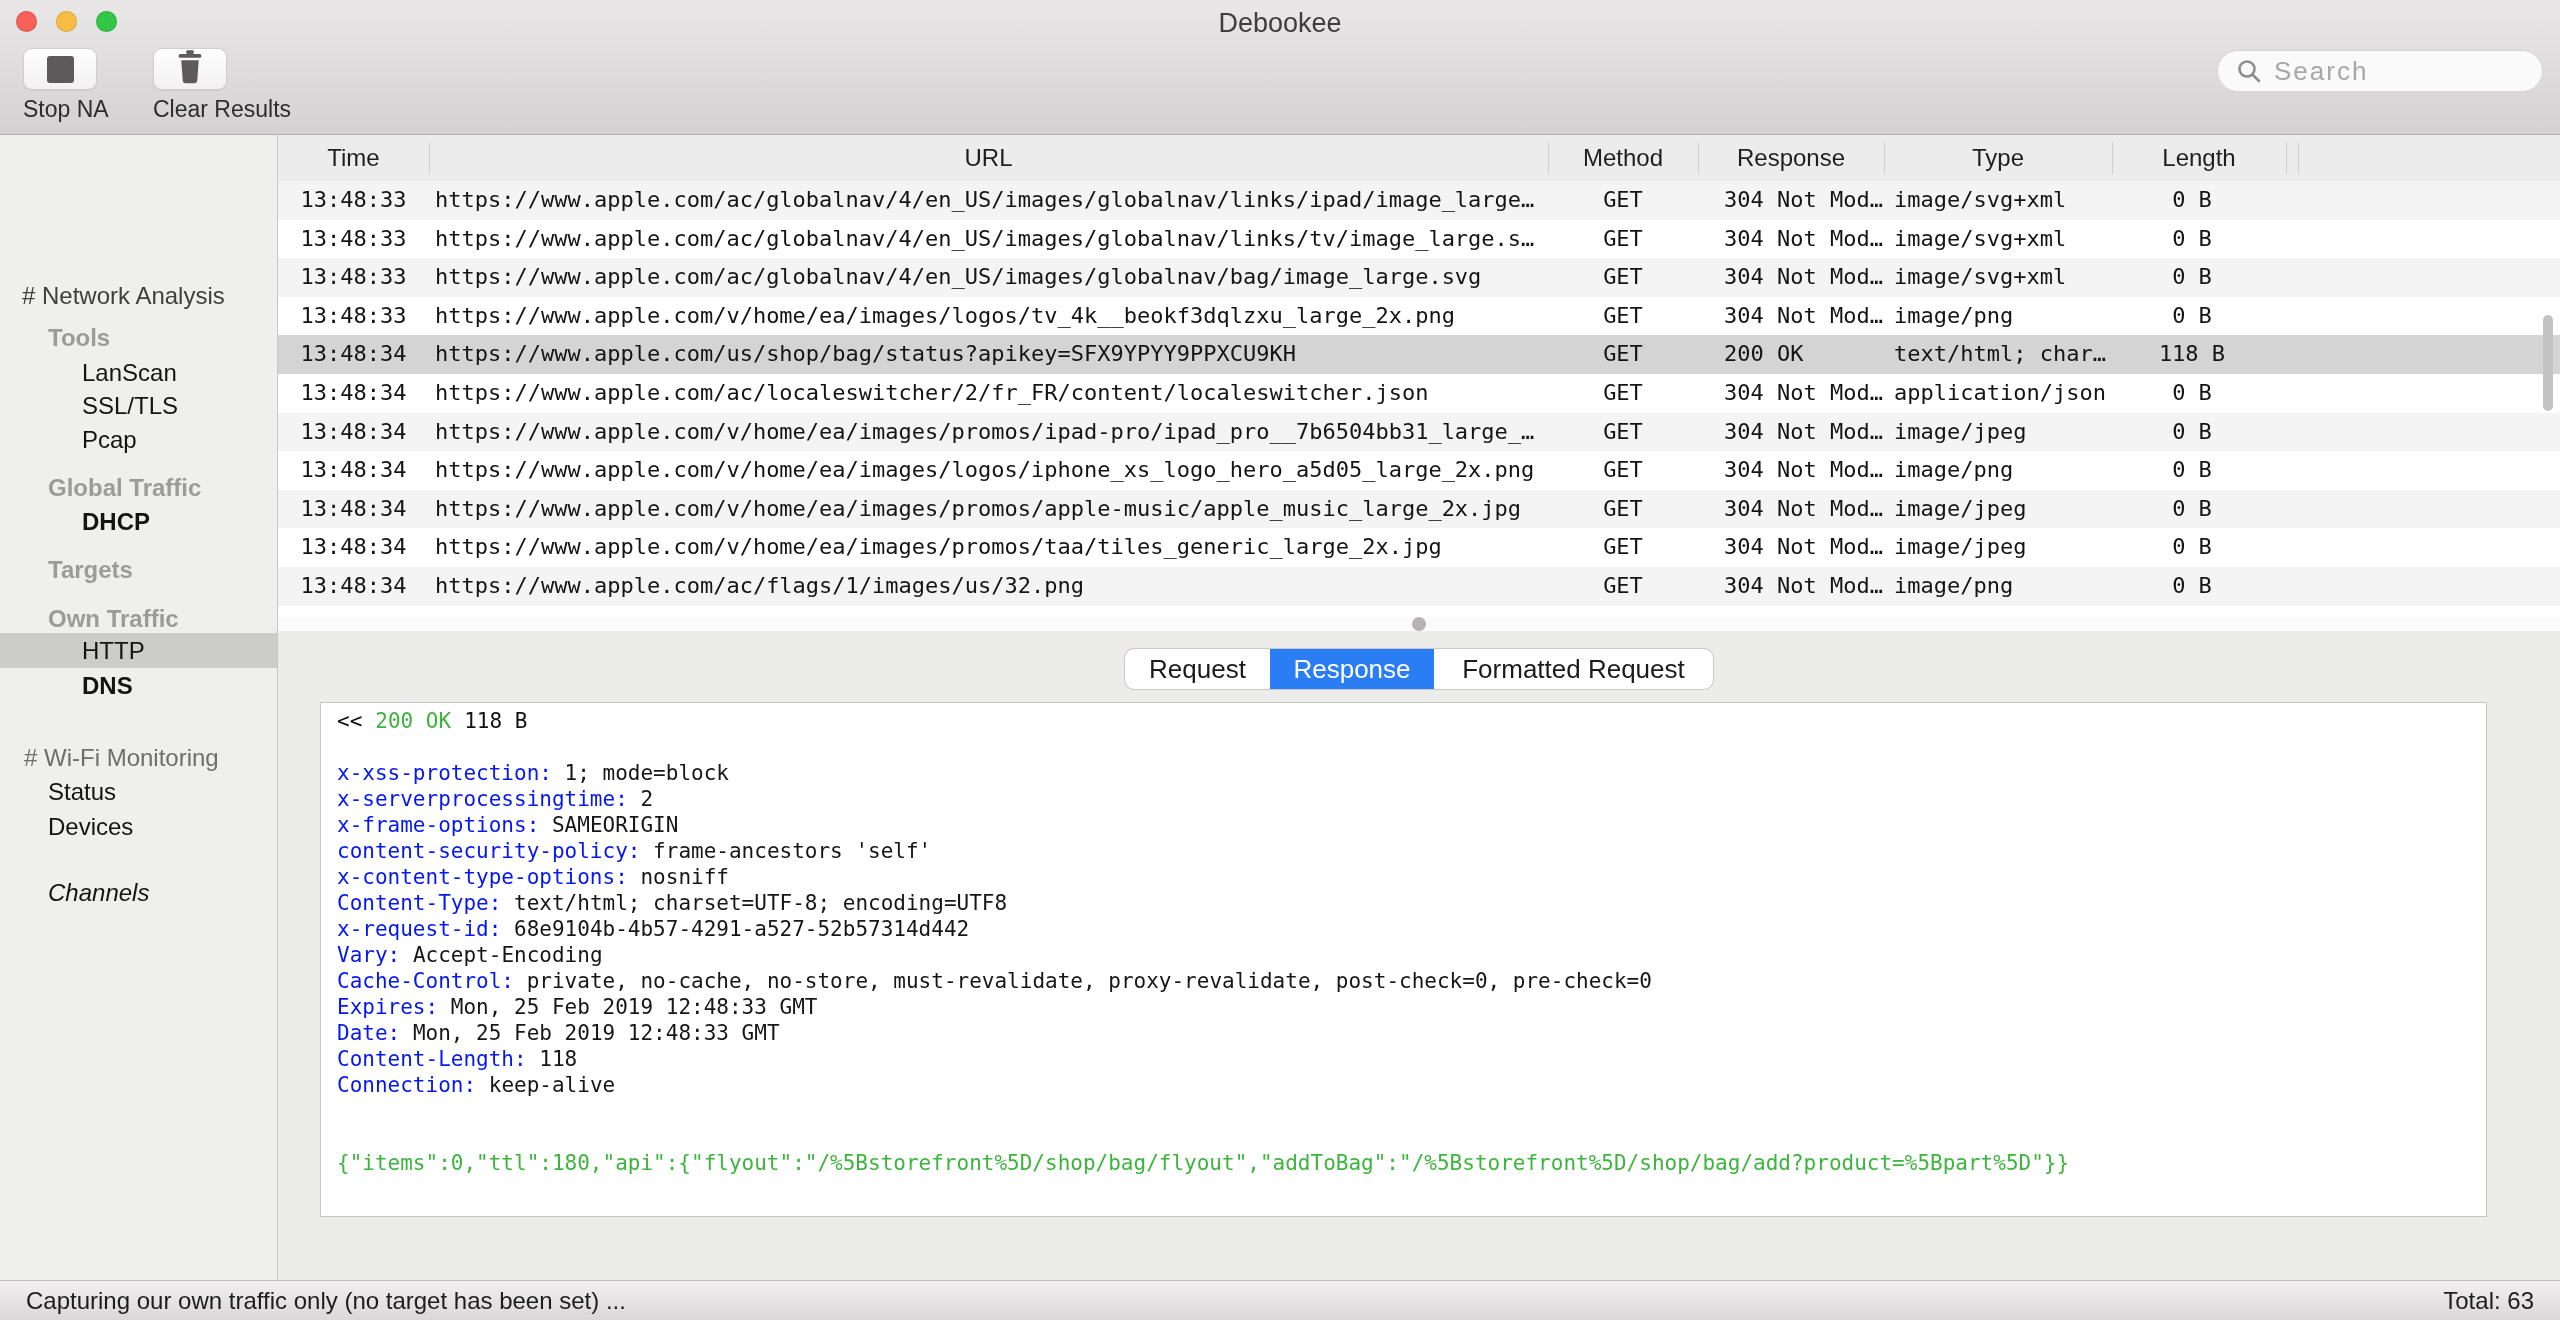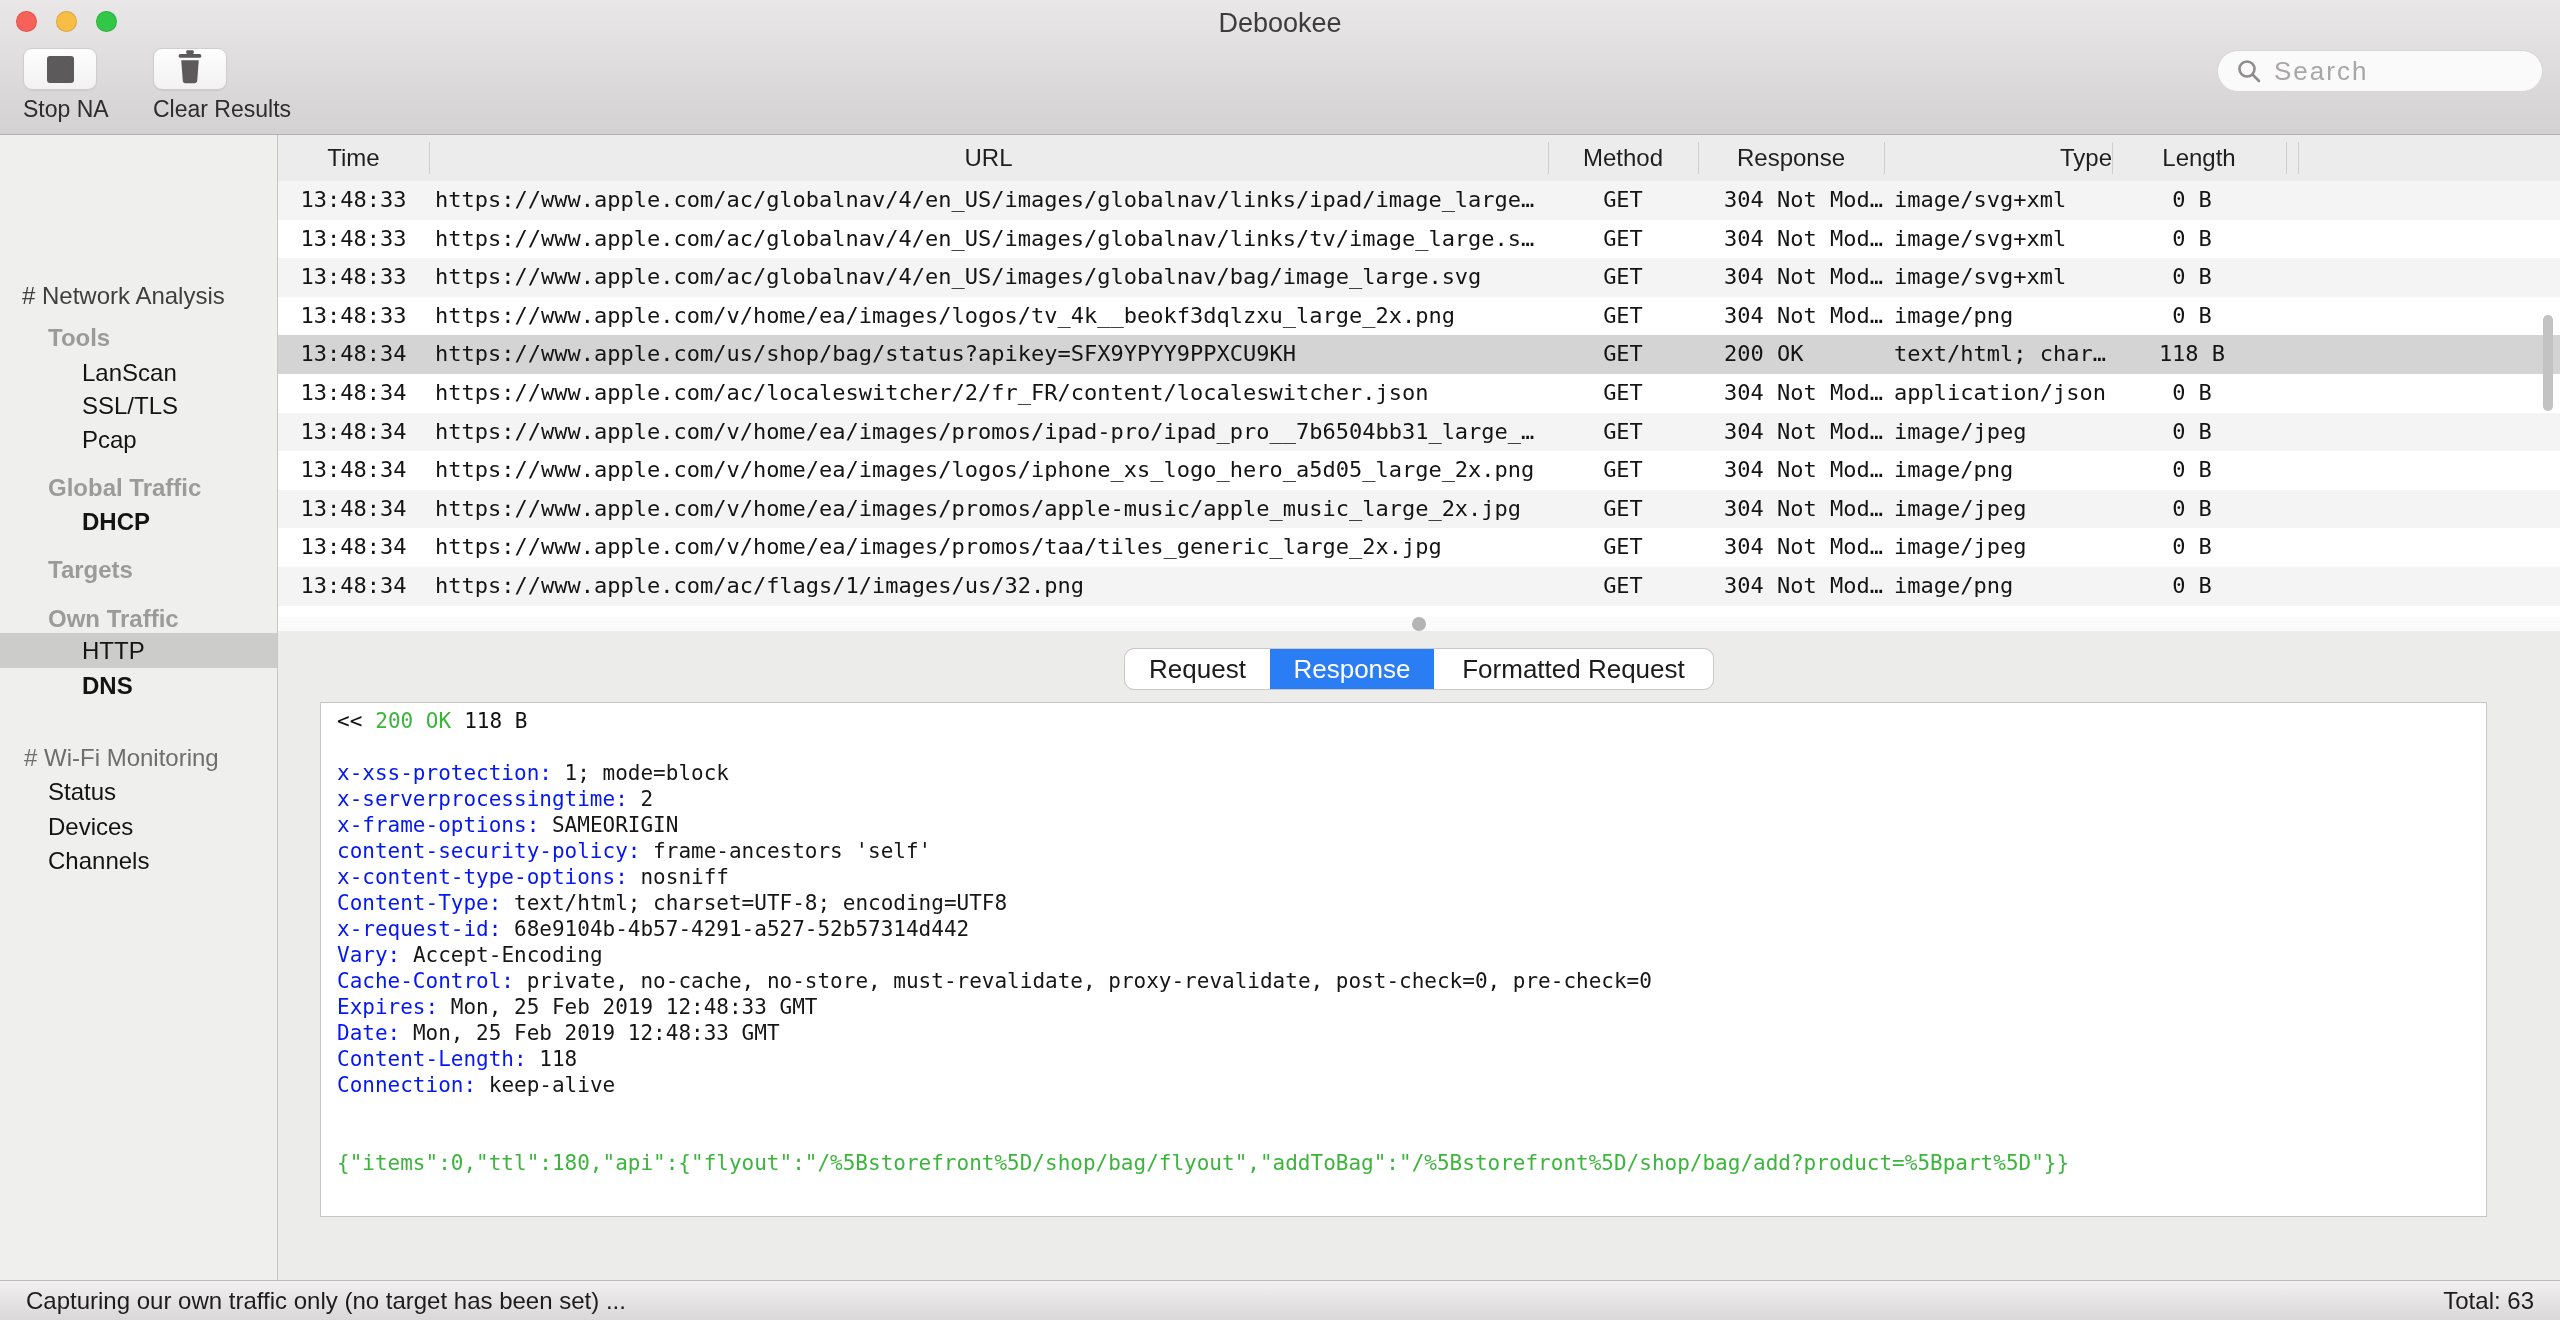--- a/index.html
+++ b/index.html
@@ -167,7 +167,7 @@
       <div class="t-h-label" style="left:151px;width:1119px;">URL</div>
       <div class="t-h-label" style="left:1270px;width:150px;">Method</div>
       <div class="t-h-label" style="left:1420px;width:186px;">Response</div>
-      <div class="t-h-label" style="left:1606px;width:228px;text-align:right;">Type</div>
+      <div class="t-h-label" style="left:1606px;width:228px;">Type</div>
       <div class="t-h-label" style="left:1834px;width:174px;">Length</div>
       <div class="t-div" style="left:151px;"></div>
       <div class="t-div" style="left:1270px;"></div>

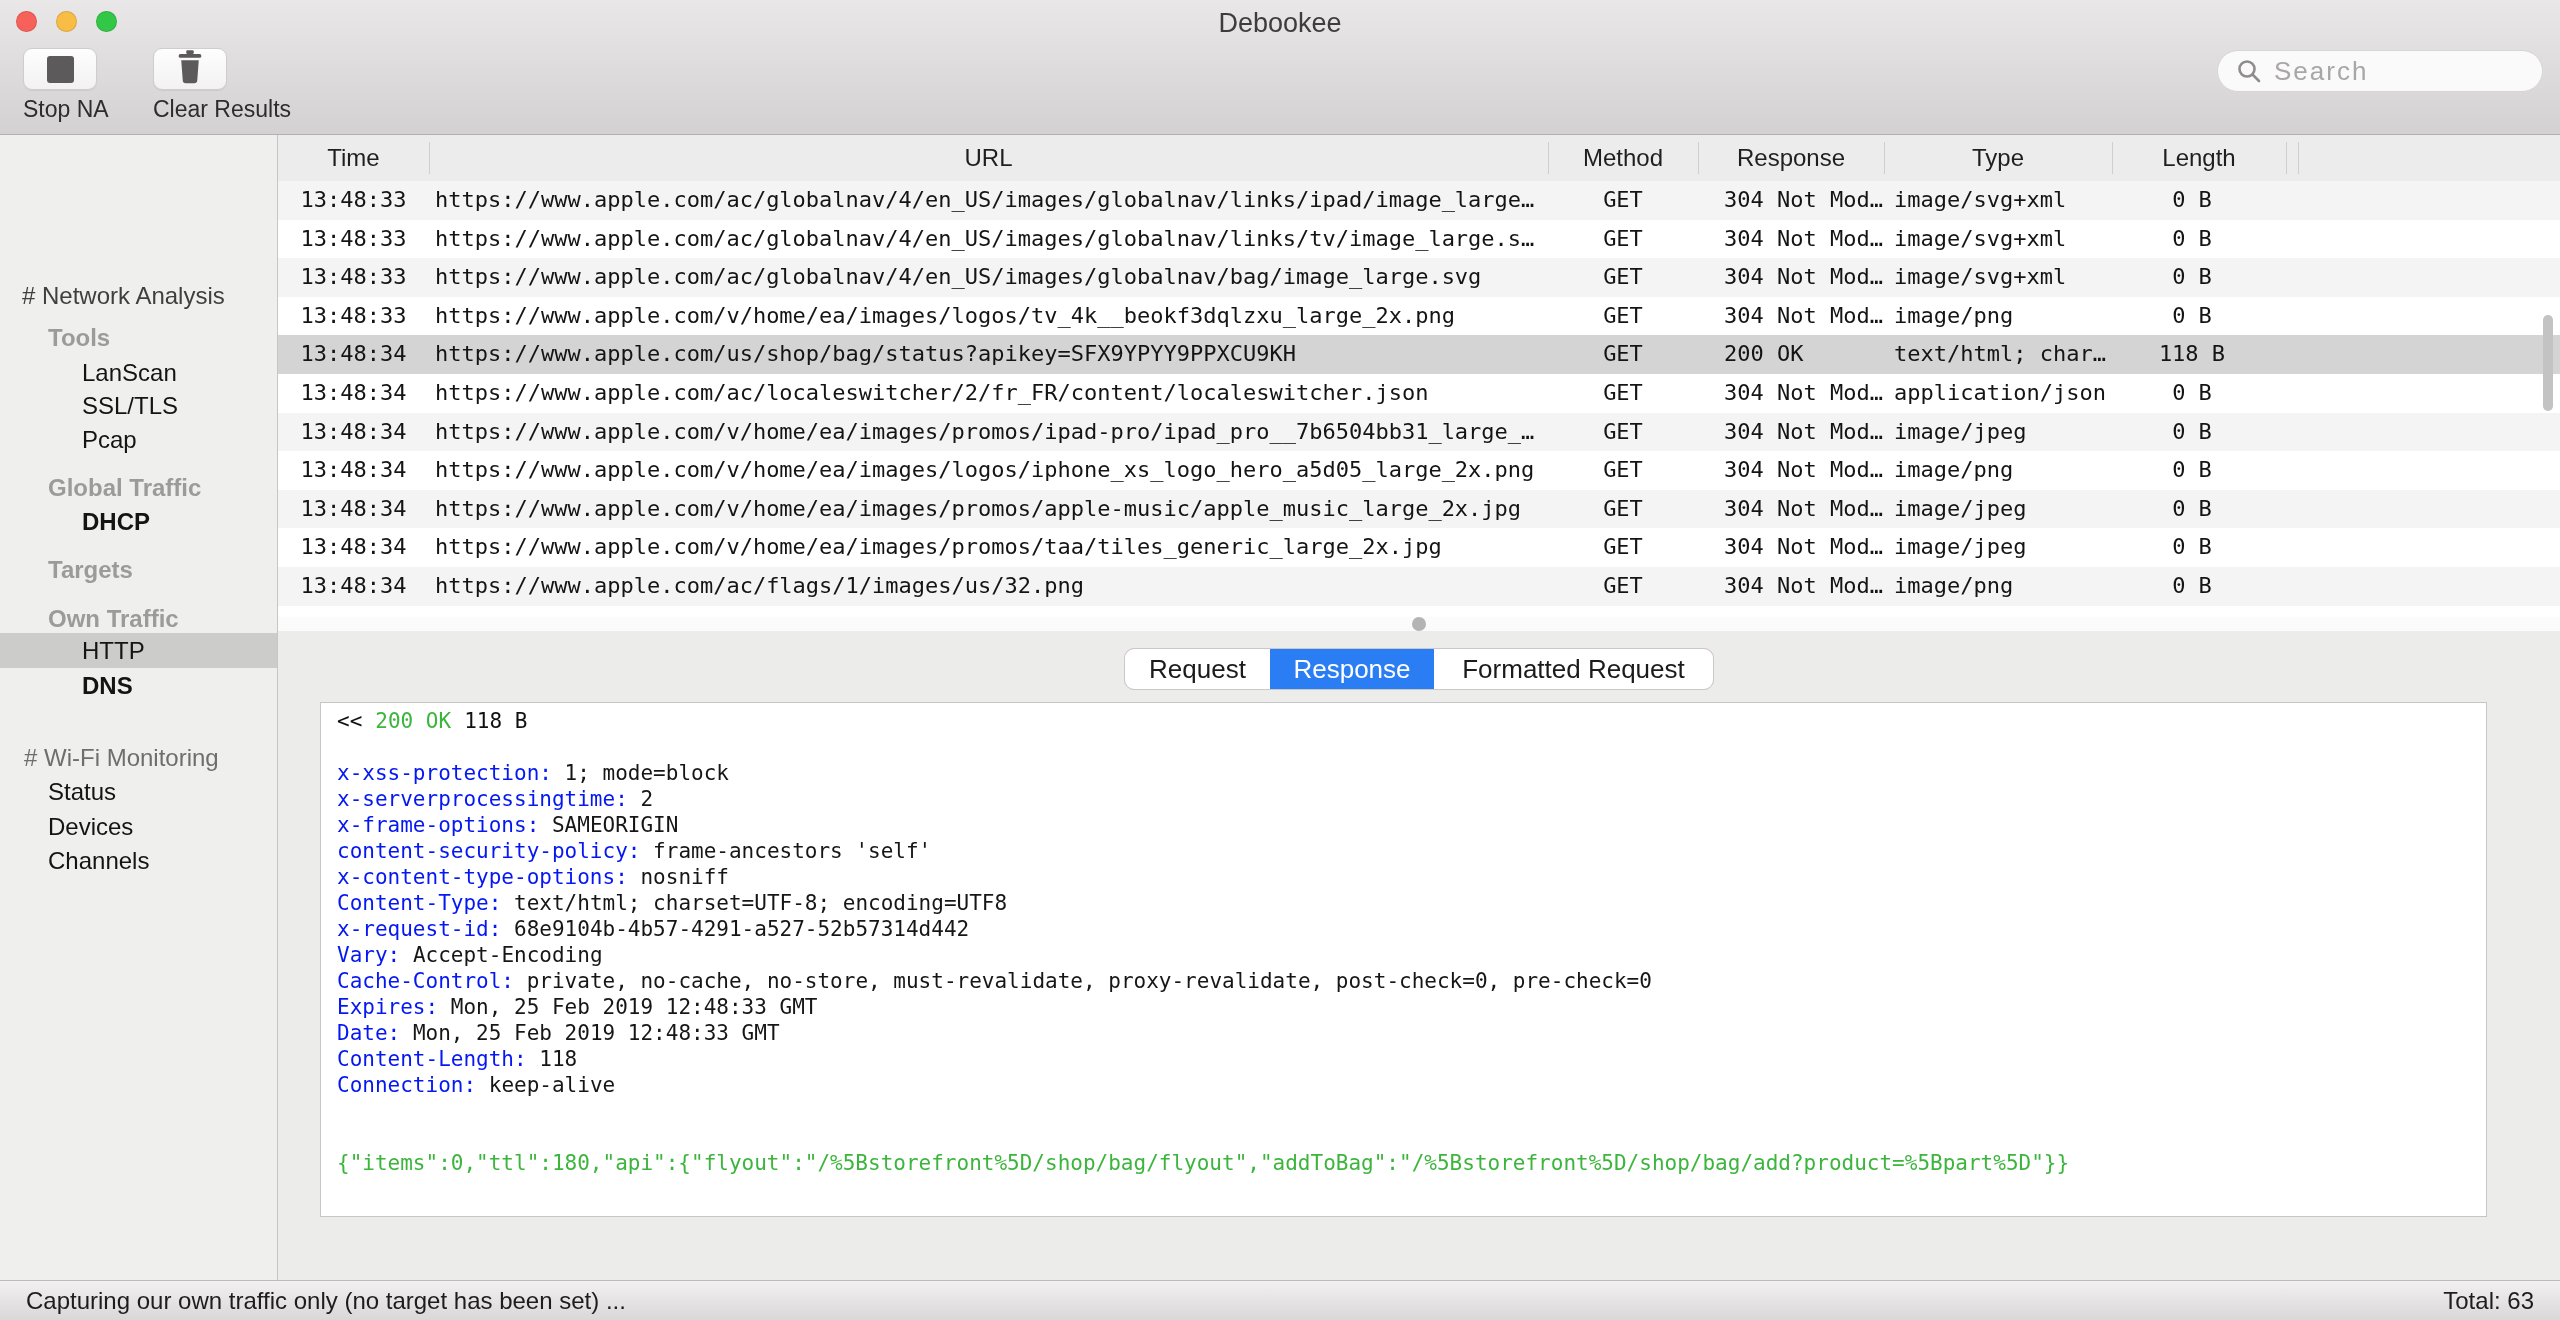--- a/index.html
+++ b/index.html
@@ -158,7 +158,7 @@
     <div class="sb sb-header2" style="top:605px;"># Wi-Fi Monitoring</div>
     <div class="sb sb-item2" style="top:639px;">Status</div>
     <div class="sb sb-item2" style="top:674px;">Devices</div>
-    <div class="sb sb-item2" style="top:708px;">Channels</div>
+    <div class="sb sb-item2" style="top:740px;font-style:italic;">Channels</div>
   </div>
 
   <div class="table-wrap">

